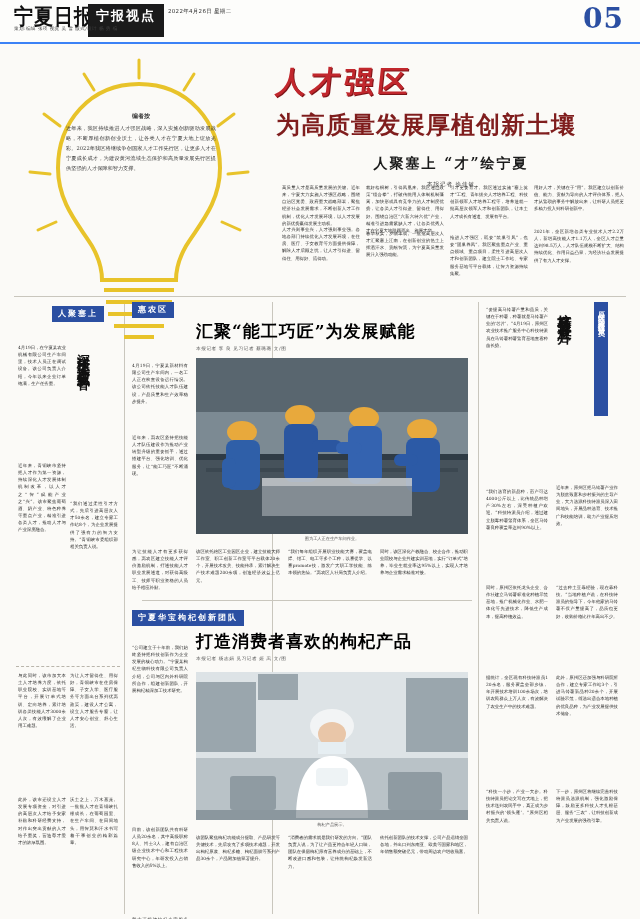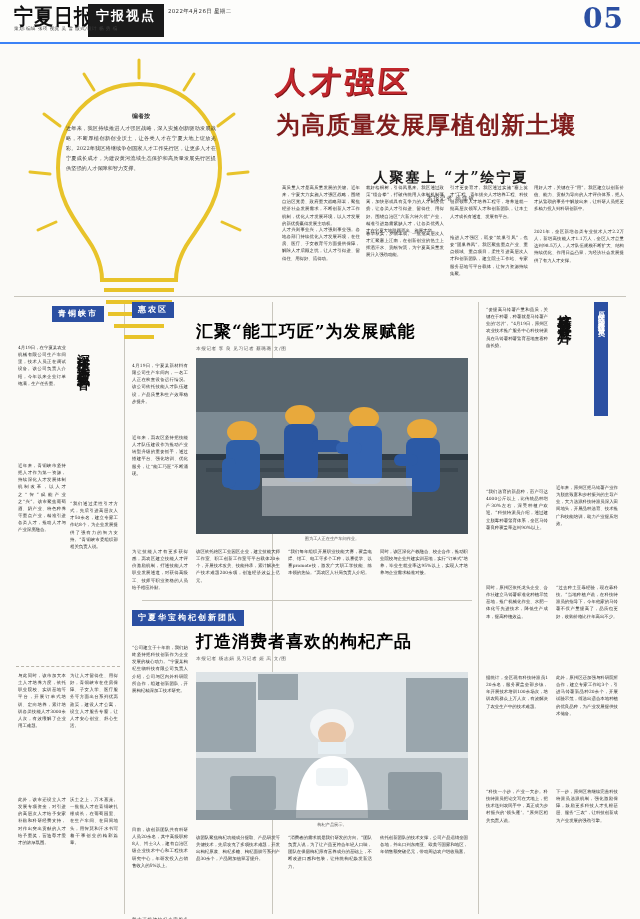--- a/index.html
+++ b/index.html
@@ -77,7 +77,7 @@
     font-size:24px;font-weight:bold;color:#7f1d1d;letter-spacing:1px;
   }
   .head-sub{
-    margin-top:28px;text-align:center;
+    margin-top:14px;text-align:center;
     font-family:"DejaVu Serif","Liberation Serif",serif;
     font-size:14px;font-weight:bold;color:#1a1a1a;letter-spacing:2px;
   }

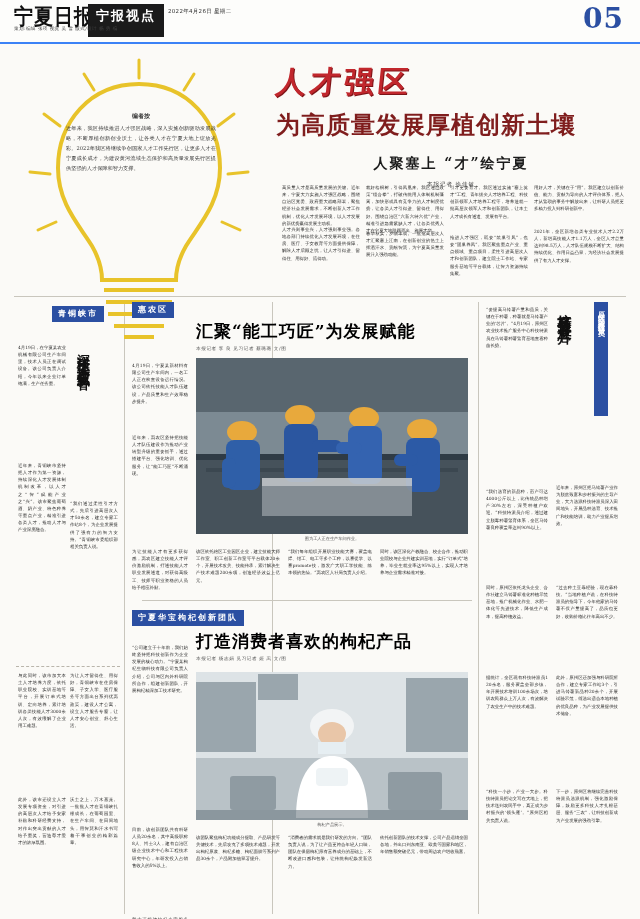--- a/index.html
+++ b/index.html
@@ -197,7 +197,7 @@
     <div class="col" style="left:450px;top:190px;width:78px;height:58px;">推进人才强区，既要“筑巢引凤”，也要“固巢养凤”。我区聚焦重点产业、重点领域、重点项目，柔性引进高层次人才和创新团队，建立院士工作站、专家服务基地等平台载体，让智力资源持续集聚。</div>
     <div class="col" style="left:534px;top:184px;width:90px;height:64px;">2021年，全区新增各类专业技术人才2.2万人，新增高技能人才1.1万人，全区人才总量达到98.5万人，人才队伍规模不断扩大、结构持续优化、作用日益凸显，为经济社会发展提供了有力人才支撑。</div>
 
-    <div class="tag-blue" style="left:52px;top:262px;">青铜峡市</div>
+    <div class="tag-blue" style="left:52px;top:262px;">人聚塞上</div>
     <div class="vtitle" style="left:74px;top:300px;font-size:13px;color:#111;height:150px;">深耕沃土让人才『破土飘香』</div>
 
     <div class="col" style="left:18px;top:300px;width:48px;height:112px;">4月19日，在宁夏某农业机械有限公司生产车间里，技术人员正在调试设备。该公司负责人介绍，今年以来企业订单饱满，生产任务重。</div>

